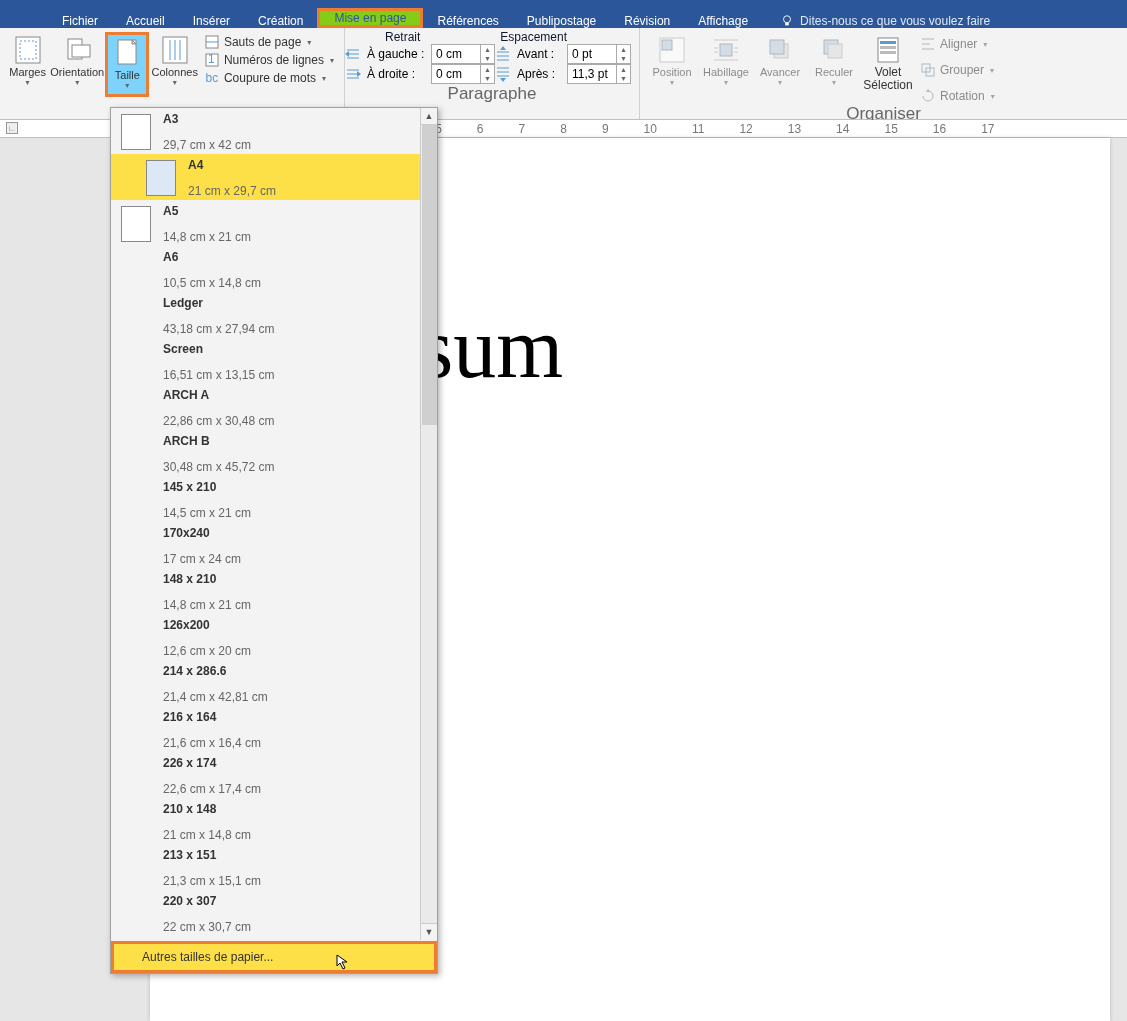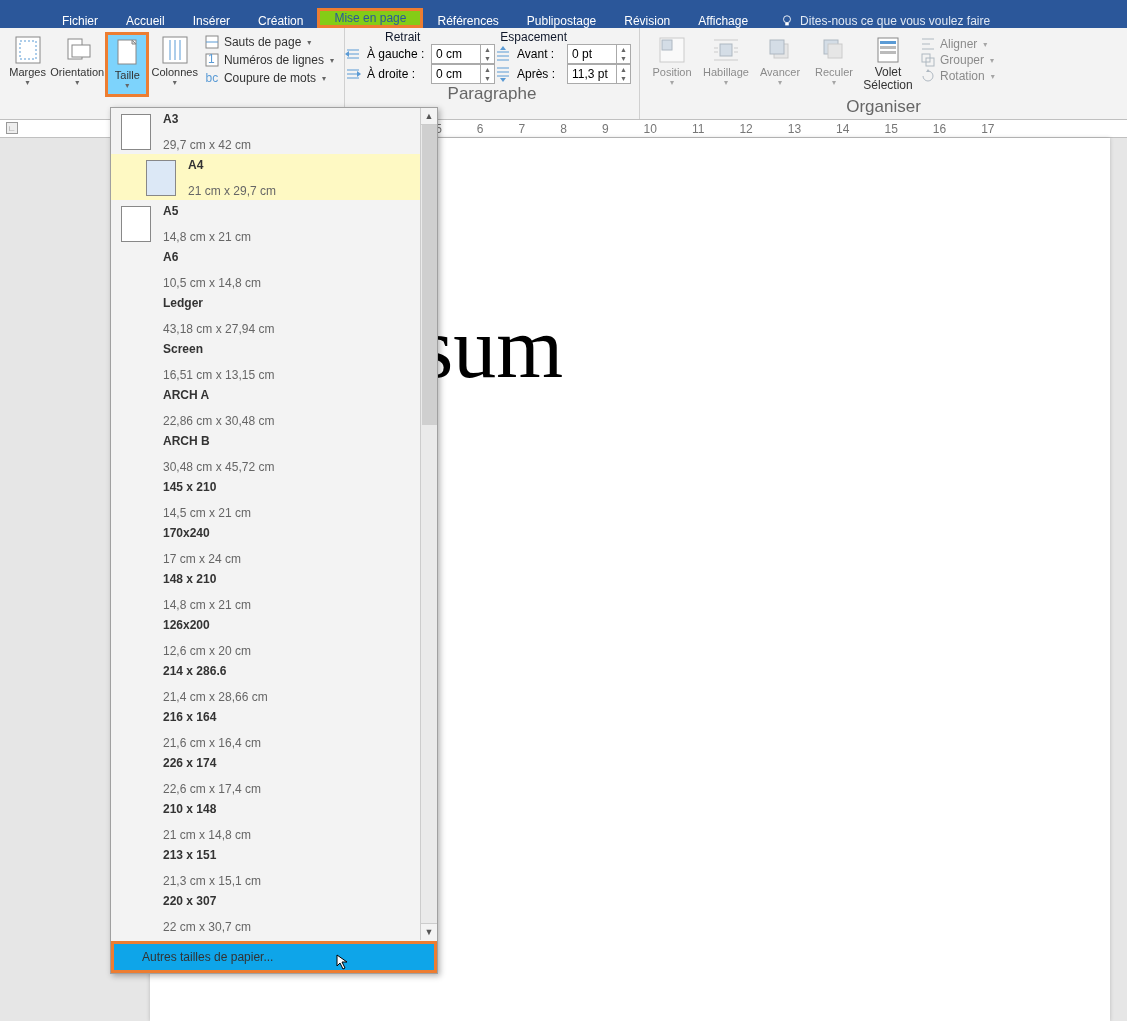--- a/index.html
+++ b/index.html
@@ -39,7 +39,7 @@
 
 .dim-btn { opacity:0.55; }
 
-.arrange-extra { display:flex; flex-direction:column; gap:0; padding-top:4px; }
+.arrange-extra { display:flex; flex-direction:column; gap:10px; padding-top:4px; }
 
 .ruler { height:18px; background:#fff; border-bottom:1px solid #c0c0c0; position:relative; font-size:9px; color:#777; display:flex; align-items:center; padding-left:150px; }
 .ruler-left-sq { position:absolute; left:6px; top:2px; width:12px; height:12px; border:1px solid #999; display:flex; align-items:center; justify-content:center; font-size:8px; color:#777; background:#eee;}

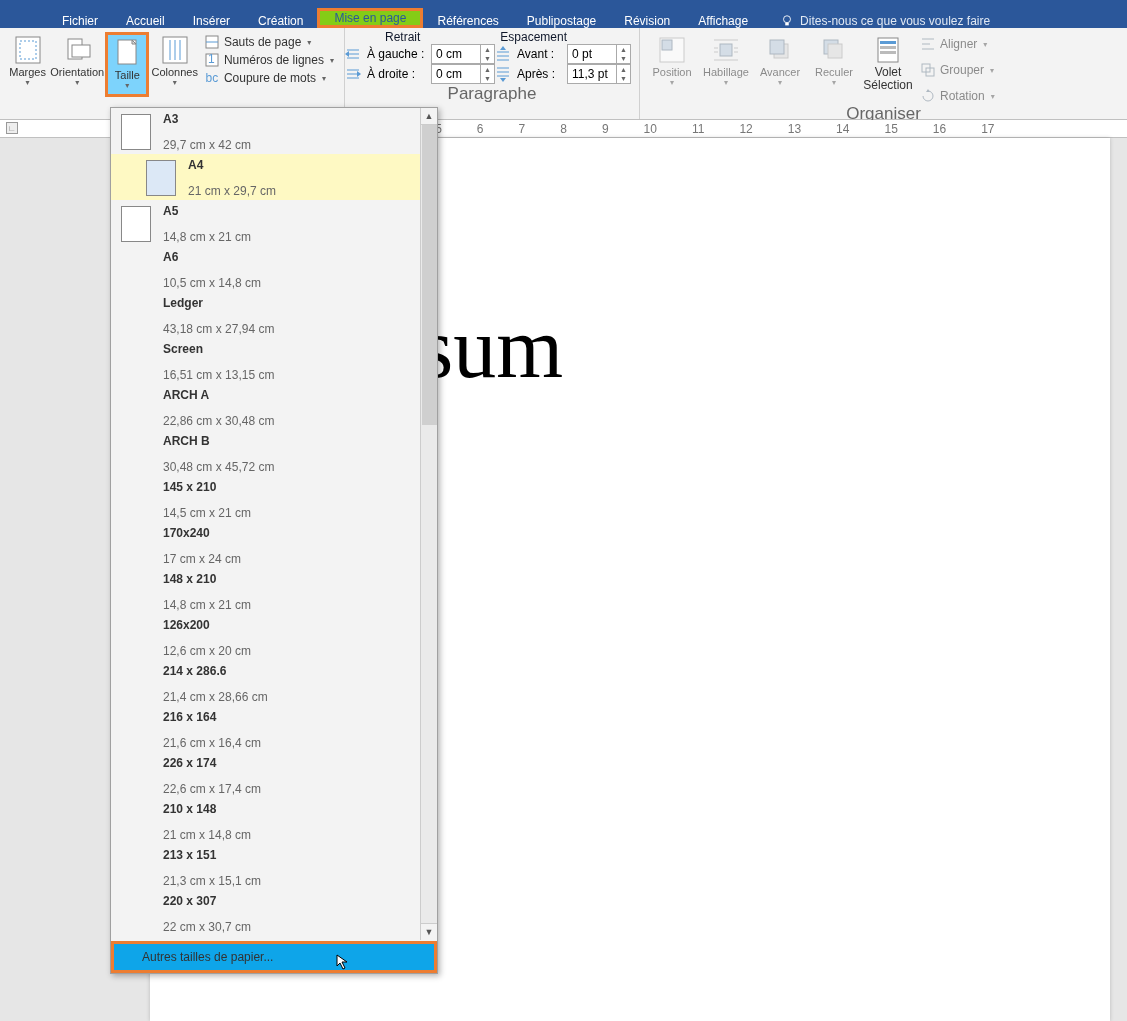--- a/index.html
+++ b/index.html
@@ -61,7 +61,7 @@
 .size-item.no-ico .page-ico { visibility:hidden; }
 .size-item .txt .name { font-weight:bold; color:#333; font-size:12px; }
 .size-item .txt .dim { color:#666; font-size:12px;margin-top:12px; }
-.size-item.selected { background:#fef9c3;padding-left:35px; }
+.size-item.selected { background:#fde047;padding-left:35px; }
 .size-item.selected .page-ico { background:#dce8f6; }
 
 .size-footer { border:3px solid #ed7d31; background:#0ea5e9; height:32px; display:flex; align-items:center; padding-left:28px; color:#333; cursor:pointer; position:relative; }

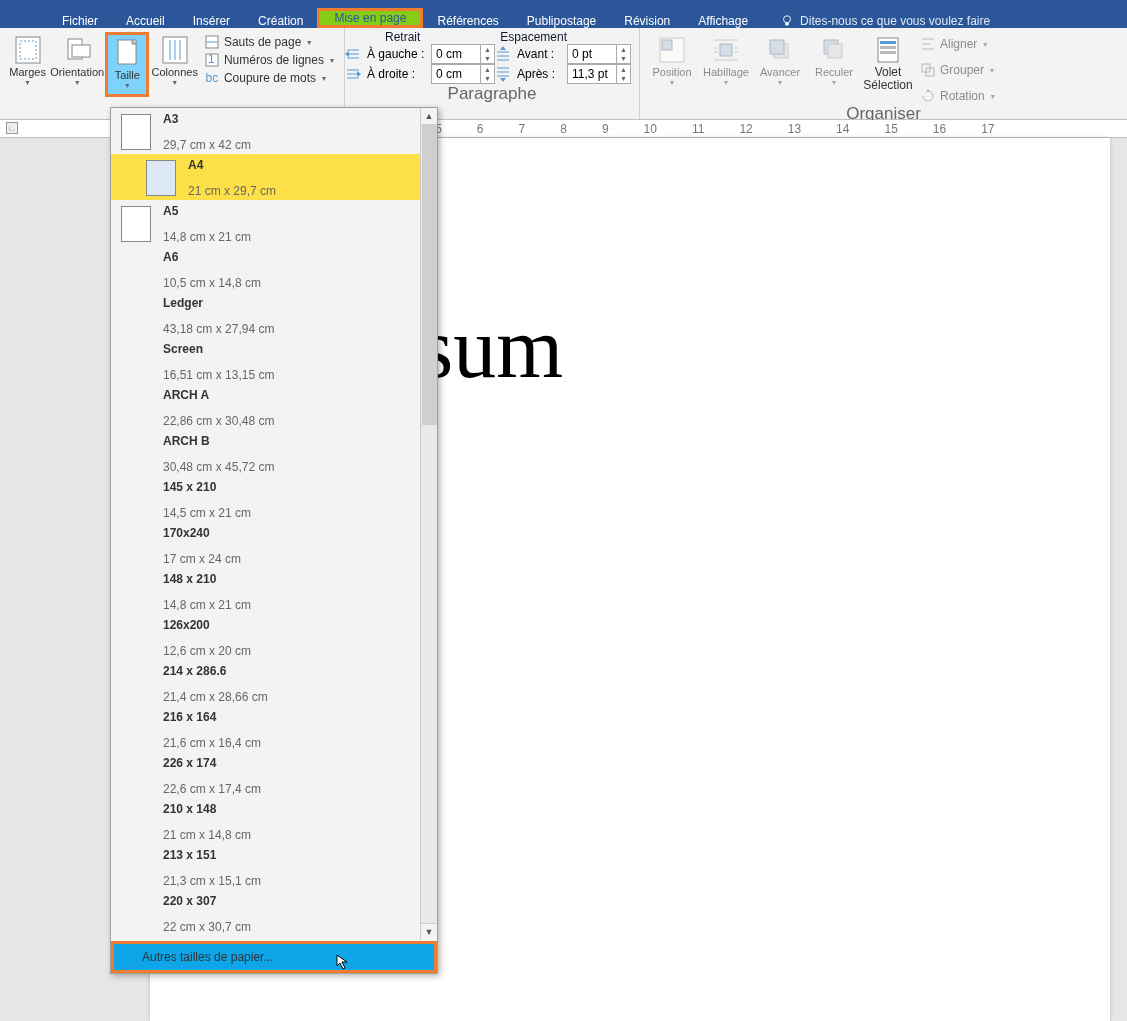--- a/index.html
+++ b/index.html
@@ -452,7 +452,7 @@
         <div class="page-ico"></div>
         <div class="txt">
           <div class="name">214 x 286.6</div>
-          <div class="dim">21,4 cm x 28,66 cm</div>
+          <div class="dim">21,4 cm x 42,81 cm</div>
         </div>
       </div>
       <div class="size-item no-ico">

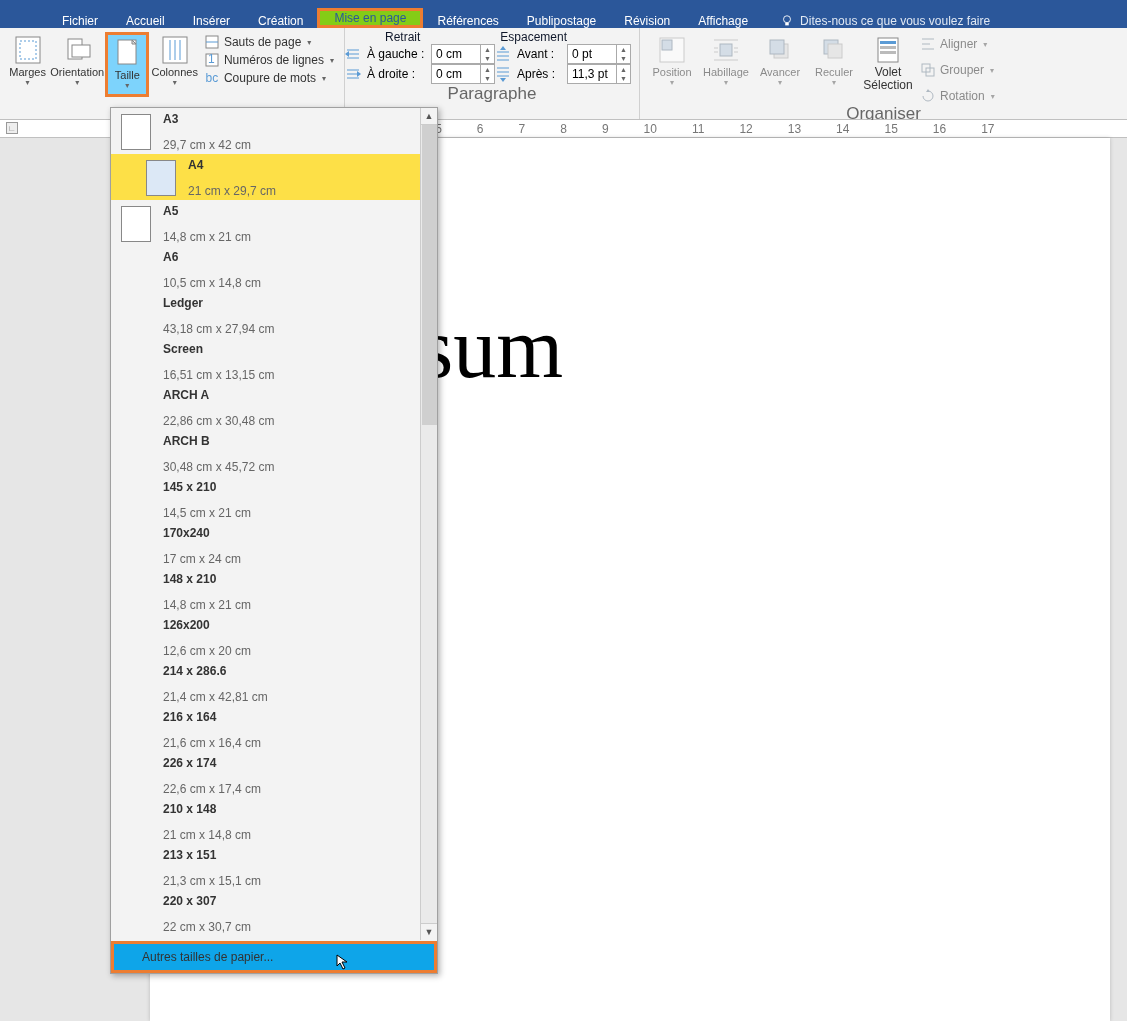--- a/index.html
+++ b/index.html
@@ -64,7 +64,7 @@
 .size-item.selected { background:#fde047;padding-left:35px; }
 .size-item.selected .page-ico { background:#dce8f6; }
 
-.size-footer { border:3px solid #ed7d31; background:#0ea5e9; height:32px; display:flex; align-items:center; padding-left:28px; color:#333; cursor:pointer; position:relative; }
+.size-footer { border:3px solid #ed7d31; background:#fde047; height:32px; display:flex; align-items:center; padding-left:28px; color:#333; cursor:pointer; position:relative; }
 .cursor-arrow { position:absolute; left:222px; top:10px; width:16px; height:16px; }
 
 </style>

